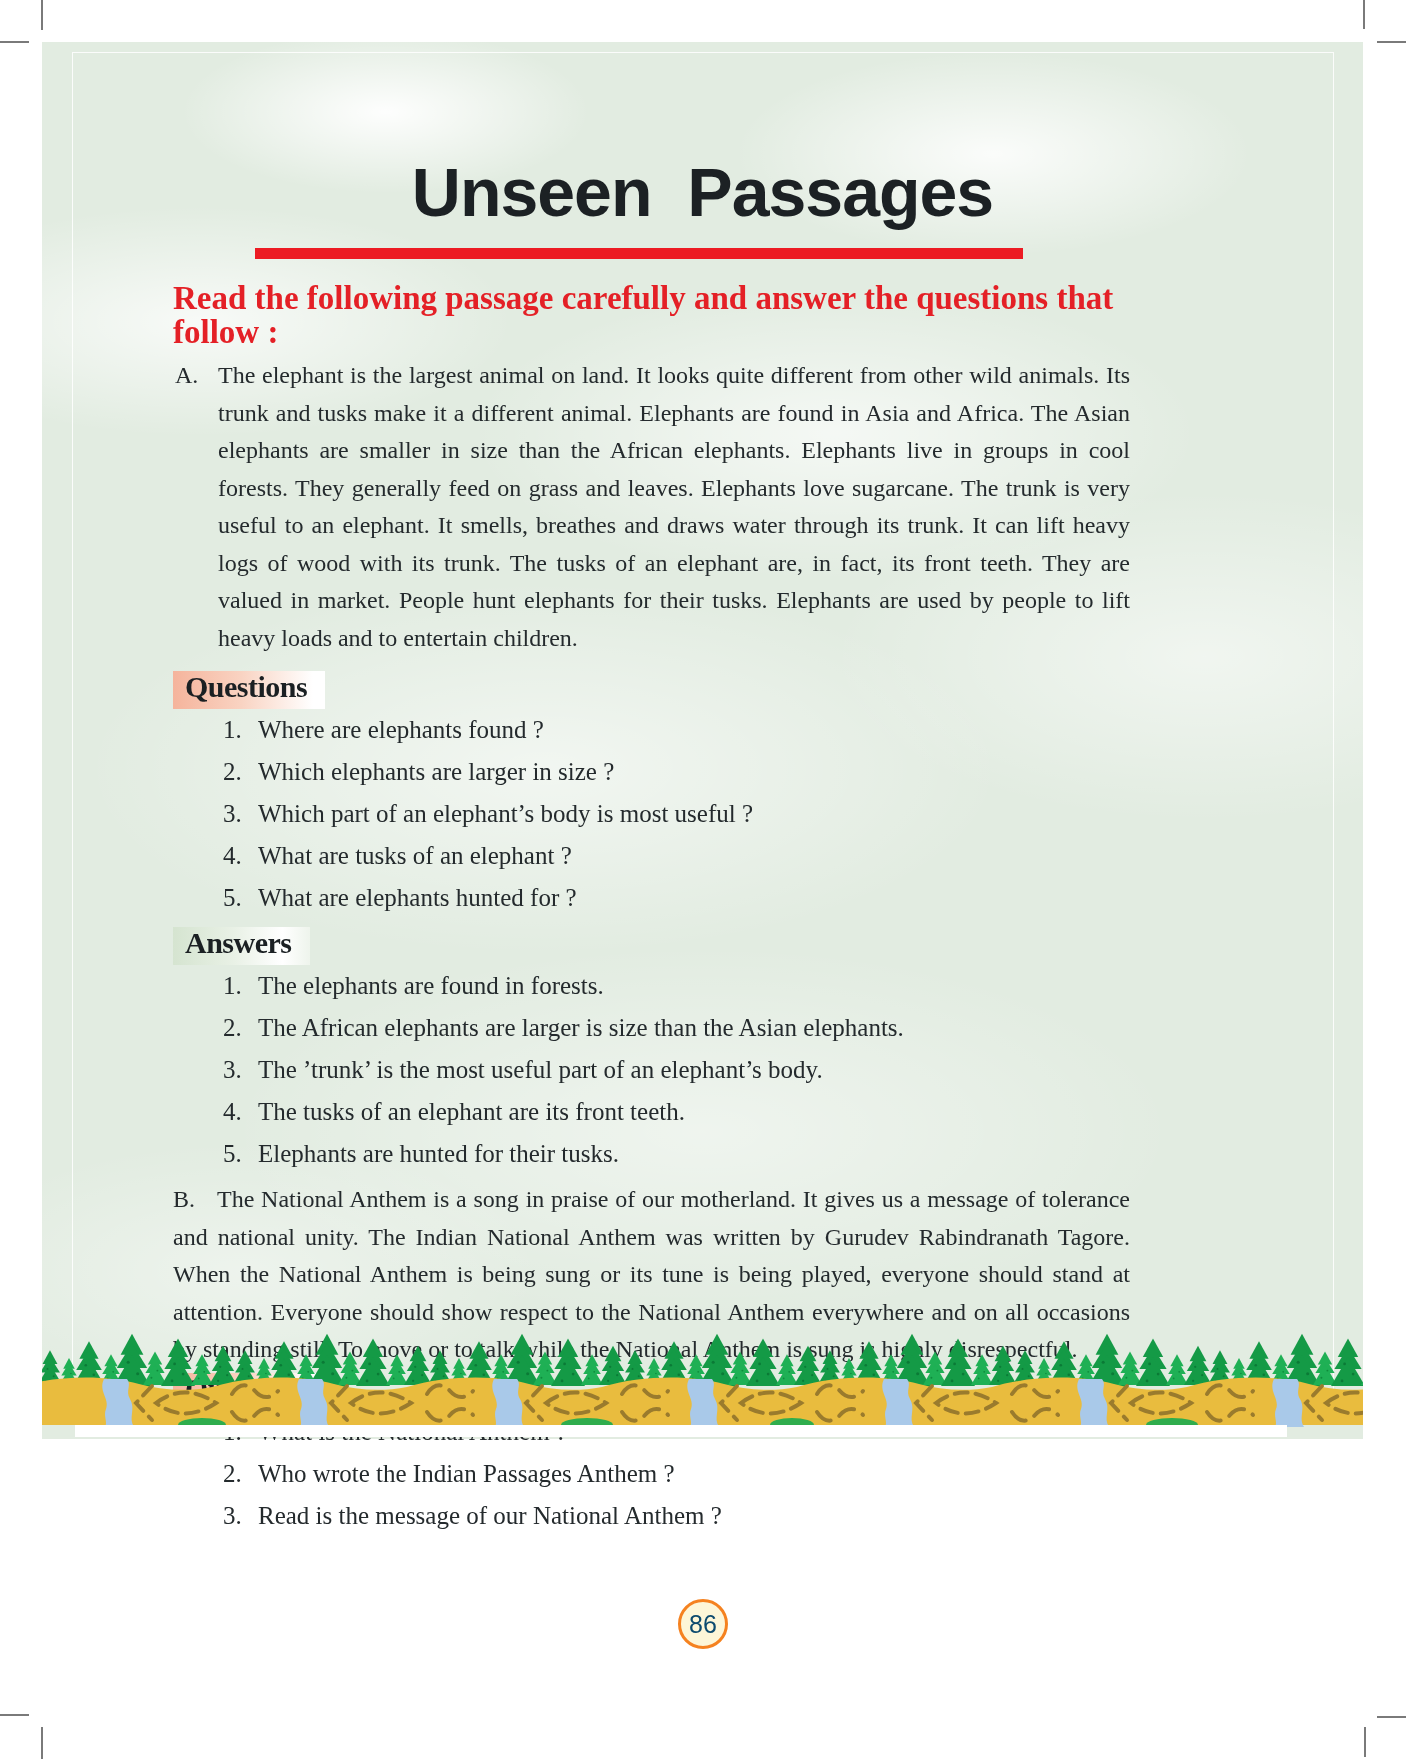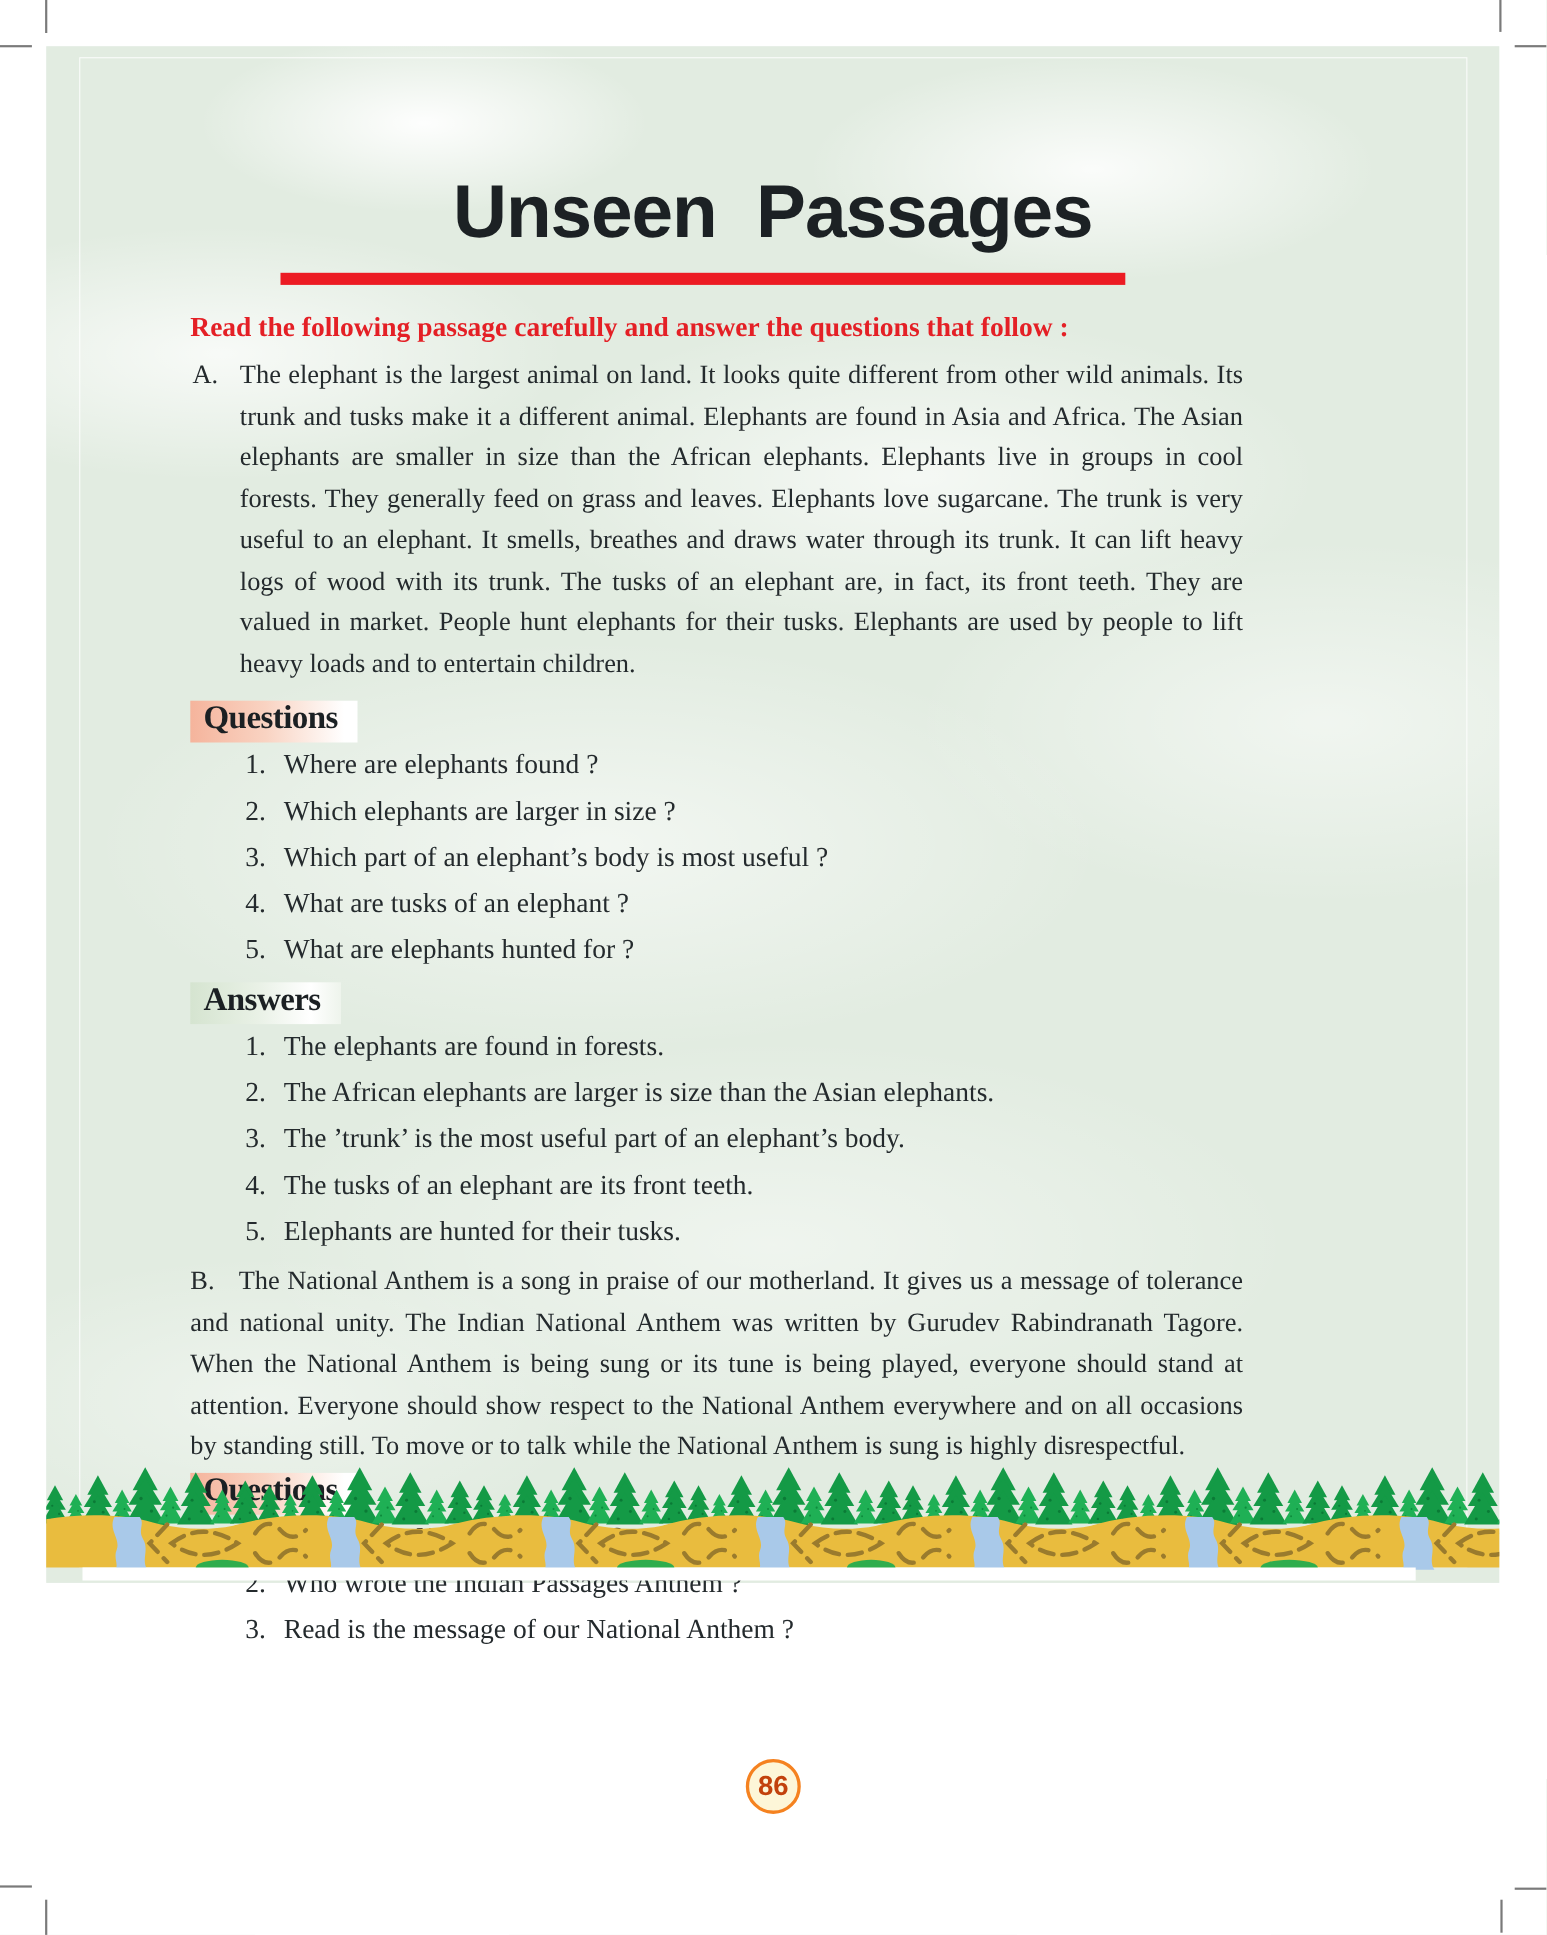--- a/index.html
+++ b/index.html
@@ -40,7 +40,7 @@
   
   .content{margin-left:131px;width:957px;}
   .instruction{
-    margin:22px 0 0 0;font-weight:700;font-size:25px;line-height:34px;
+    margin:22px 0 0 0;font-weight:700;font-size:33px;line-height:34px;
     color:#e42026;
   }
   

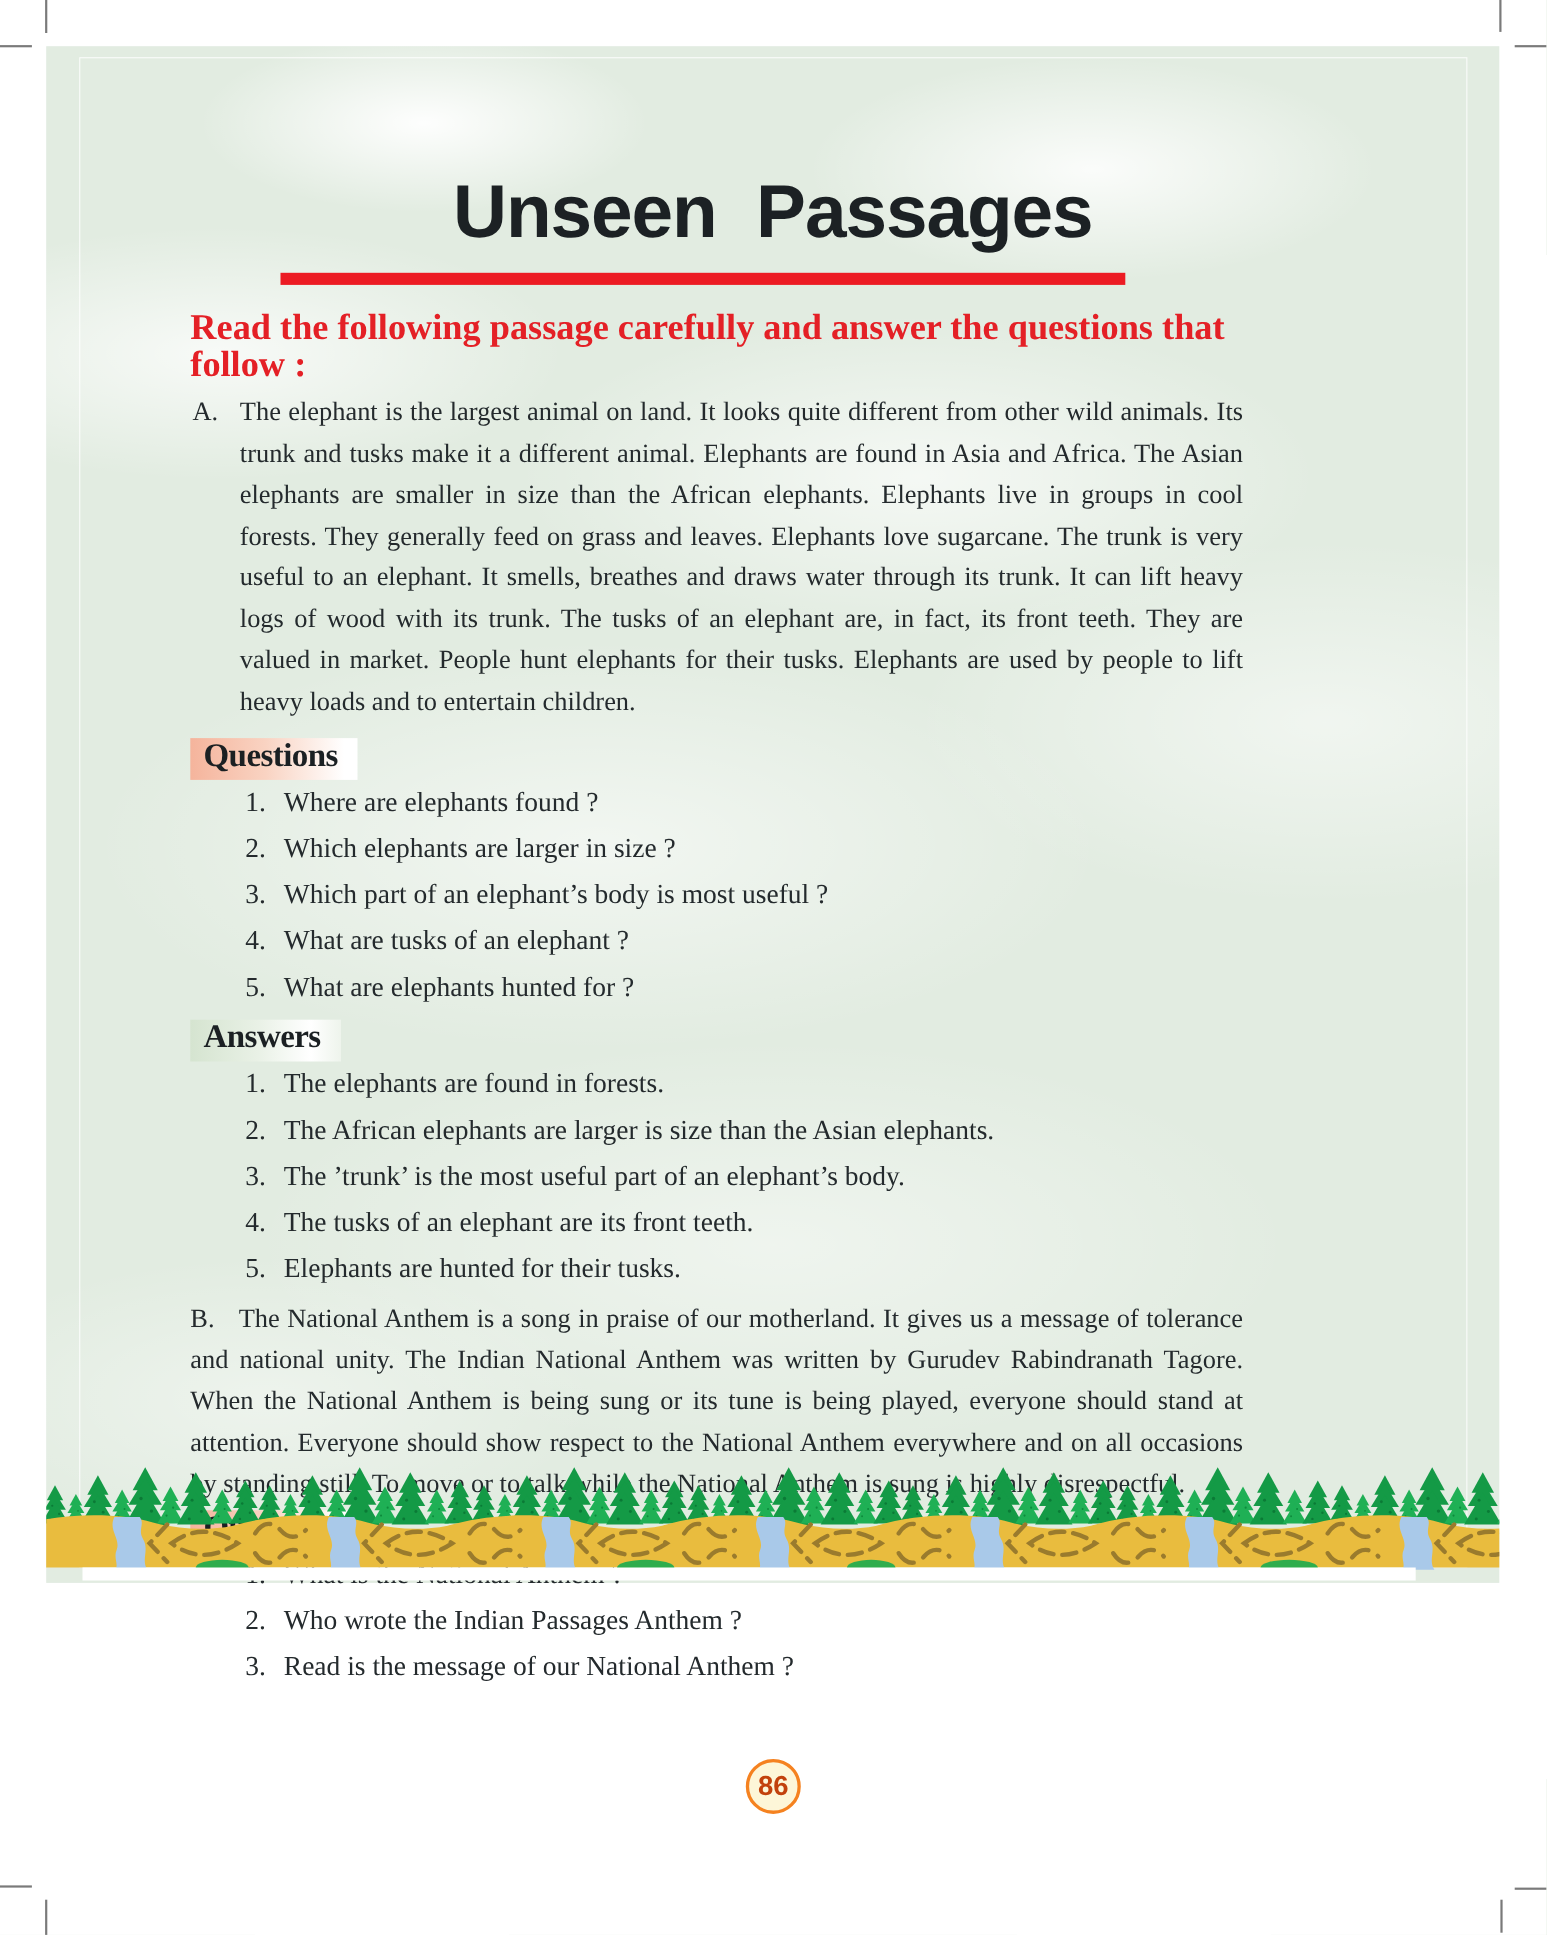--- a/index.html
+++ b/index.html
@@ -71,7 +71,7 @@
     position:absolute;left:636px;top:1557px;width:50px;height:50px;
     border-radius:50%;background:#fdf6d8;border:3px solid #f58220;
     box-sizing:border-box;display:flex;align-items:center;justify-content:center;
-    font-family:"Liberation Sans", sans-serif;font-weight:700;font-size:25px;color:#c2410c;
+    font-family:"Liberation Sans", sans-serif;font-weight:400;font-size:25px;color:#0c4a6e;
     z-index:5;
   }
 </style>

